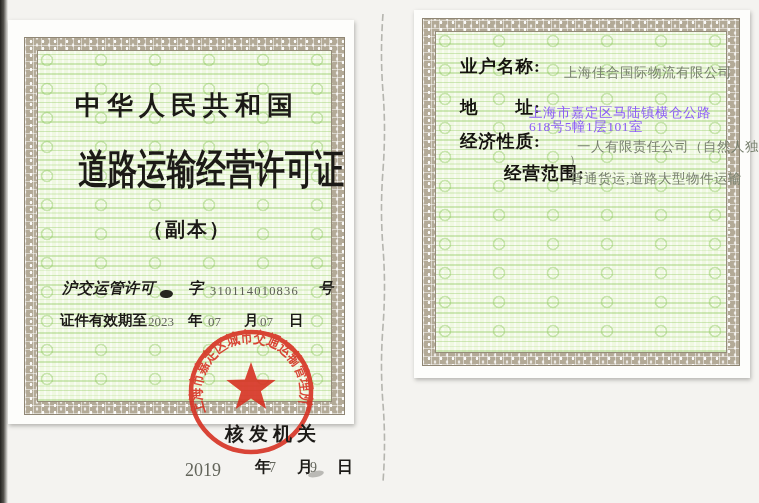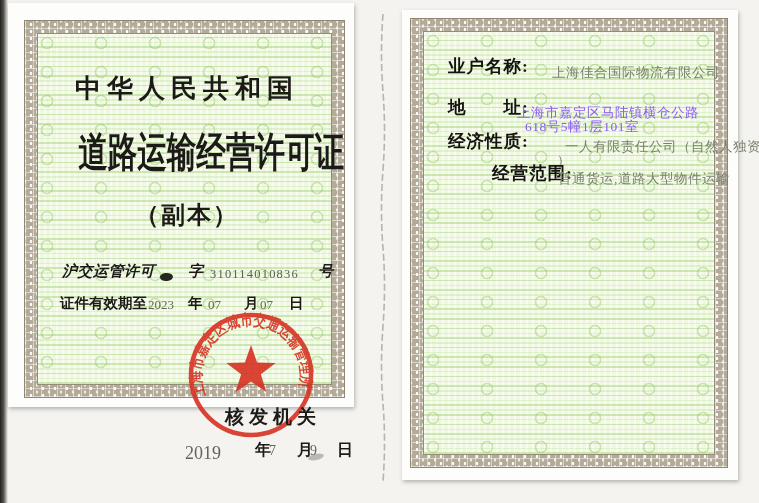--- a/index.html
+++ b/index.html
@@ -7,7 +7,7 @@
         font-family:"Liberation Serif",serif;}
   .page{position:absolute;background:#fdfdfb;box-shadow:1px 2px 4px rgba(60,60,55,.35);}
   .page-left{left:8px;top:3px;width:346px;height:404px;}
-  .page-right{left:402px;top:10px;width:336px;height:470px;}
+  .page-right{left:414px;top:10px;width:336px;height:368px;}
 
   
   .frame{position:absolute;z-index:1;border:1px solid #8f8674;background-color:#b3aa97;

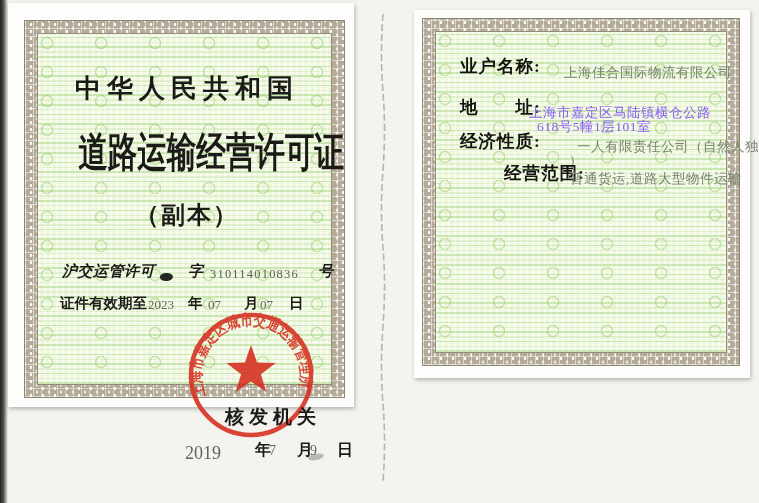--- a/index.html
+++ b/index.html
@@ -6,7 +6,7 @@
   .scan{position:relative;width:759px;height:503px;background:#f4f3f0;overflow:hidden;
         font-family:"Liberation Serif",serif;}
   .page{position:absolute;background:#fdfdfb;box-shadow:1px 2px 4px rgba(60,60,55,.35);}
-  .page-left{left:8px;top:3px;width:346px;height:404px;}
+  .page-left{left:8px;top:20px;width:346px;height:404px;}
   .page-right{left:414px;top:10px;width:336px;height:368px;}
 
   

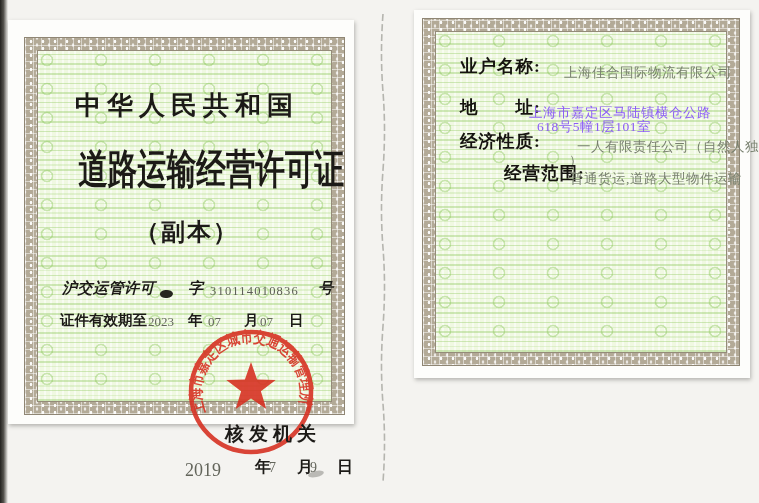--- a/index.html
+++ b/index.html
@@ -140,7 +140,7 @@
       <div>
         <span class="abs r-label" style="left:46px;top:85px;">地　　址:</span>
         <span class="abs r-val2" style="left:115px;top:94px;">上海市嘉定区马陆镇横仓公路</span>
-        <span class="abs r-val2" style="left:115px;top:108px;margin-left:8px;">618号5幢1层101室</span>
+        <span class="abs r-val2" style="left:115px;top:108px;">618号5幢1层101室</span>
       </div>
 
       <div>

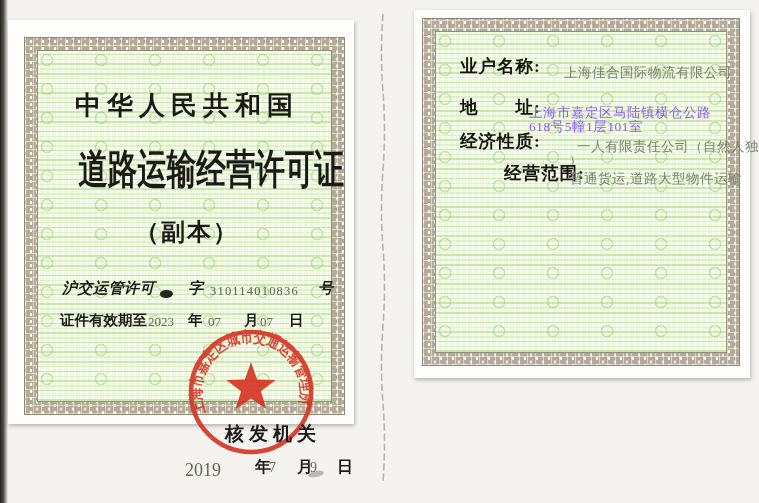--- a/index.html
+++ b/index.html
@@ -37,7 +37,7 @@
   .country{top:68px;font-size:26px;font-weight:bold;letter-spacing:6px;}
   .main-title{top:122px;font-size:41px;font-weight:900;letter-spacing:0px;
       font-family:"DejaVu Sans",sans-serif;transform:scaleX(.72);transform-origin:50% 50%;}
-  .copy-type{top:196px;font-size:24px;font-weight:bold;letter-spacing:2px;}
+  .copy-type{top:196px;font-size:20px;font-weight:bold;letter-spacing:2px;}
 
   .lbl-b{font-size:15px;font-weight:bold;letter-spacing:.5px;font-style:italic;}
   .lbl-m{font-size:14.5px;font-weight:bold;}

